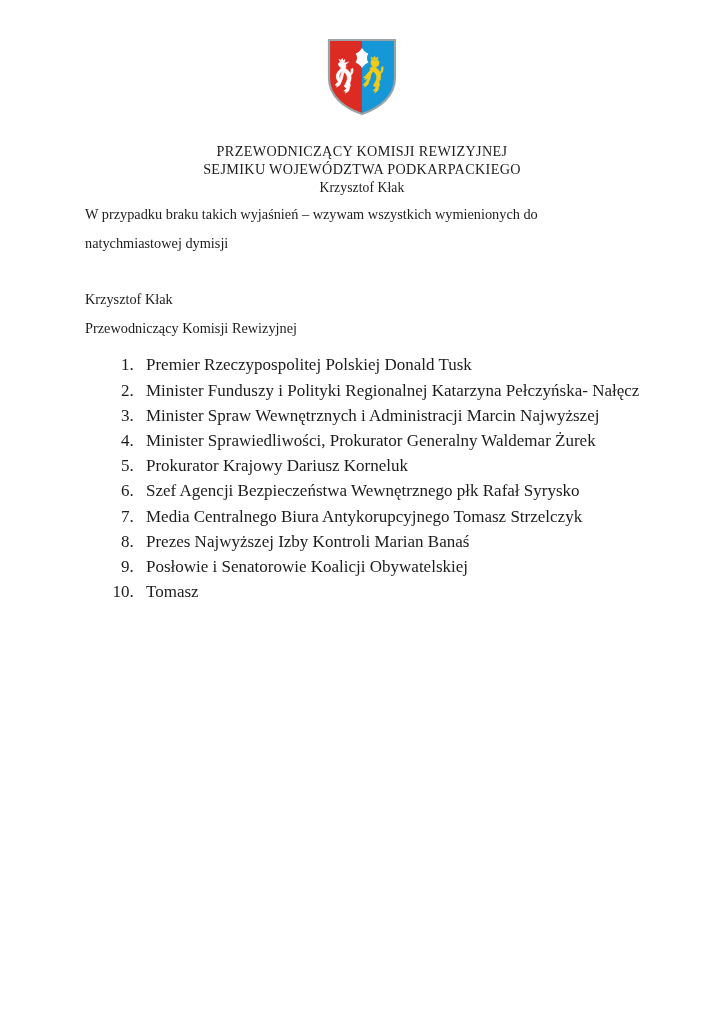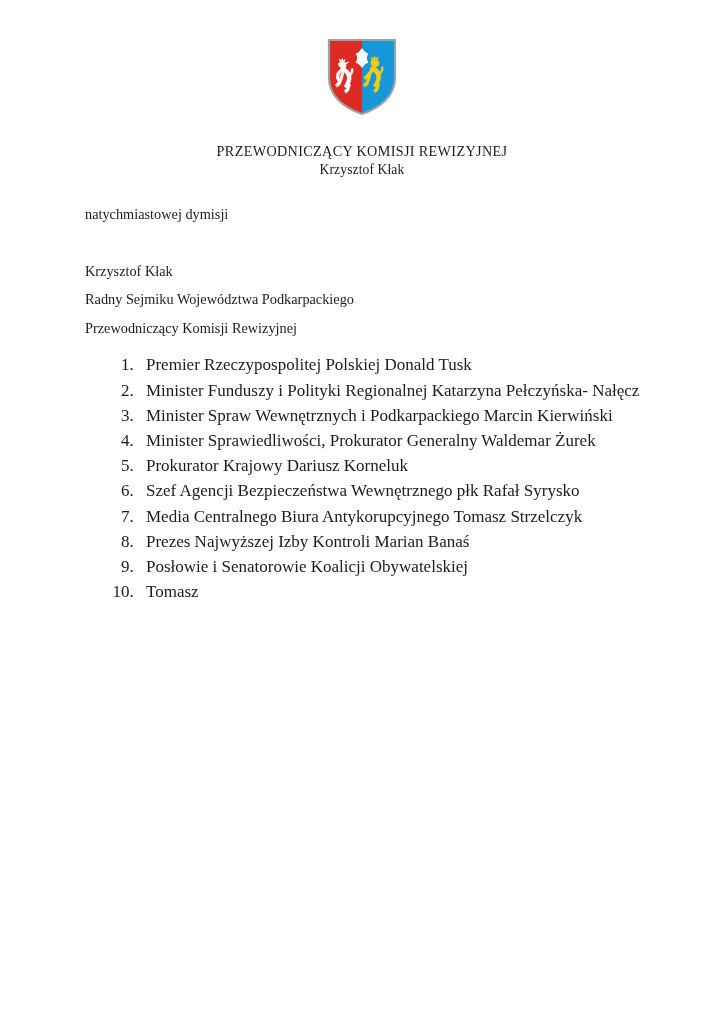--- a/index.html
+++ b/index.html
@@ -190,6 +190,7 @@
 
   <div class="header-block">
     <div class="header-line-upper">PRZEWODNICZĄCY KOMISJI REWIZYJNEJ</div>
+    <div class="header-line-upper">SEJMIKU WOJEWÓDZTWA PODKARPACKIEGO</div>
     <div class="header-name">Krzysztof Kłak</div>
   </div>
 

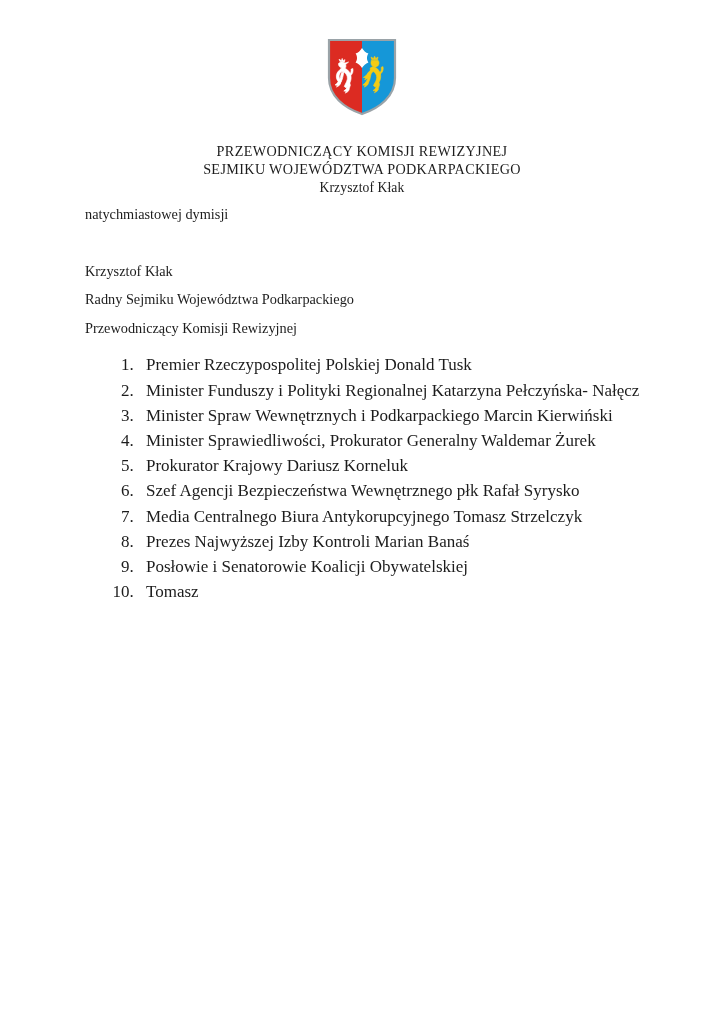--- a/index.html
+++ b/index.html
@@ -197,6 +197,7 @@
   <div class="body-area">
 
     <p class="para-justified">
+      <span>W przypadku braku takich wyjaśnień – wzywam wszystkich wymienionych do</span>
       <span class="last-line">natychmiastowej dymisji</span>
     </p>
 

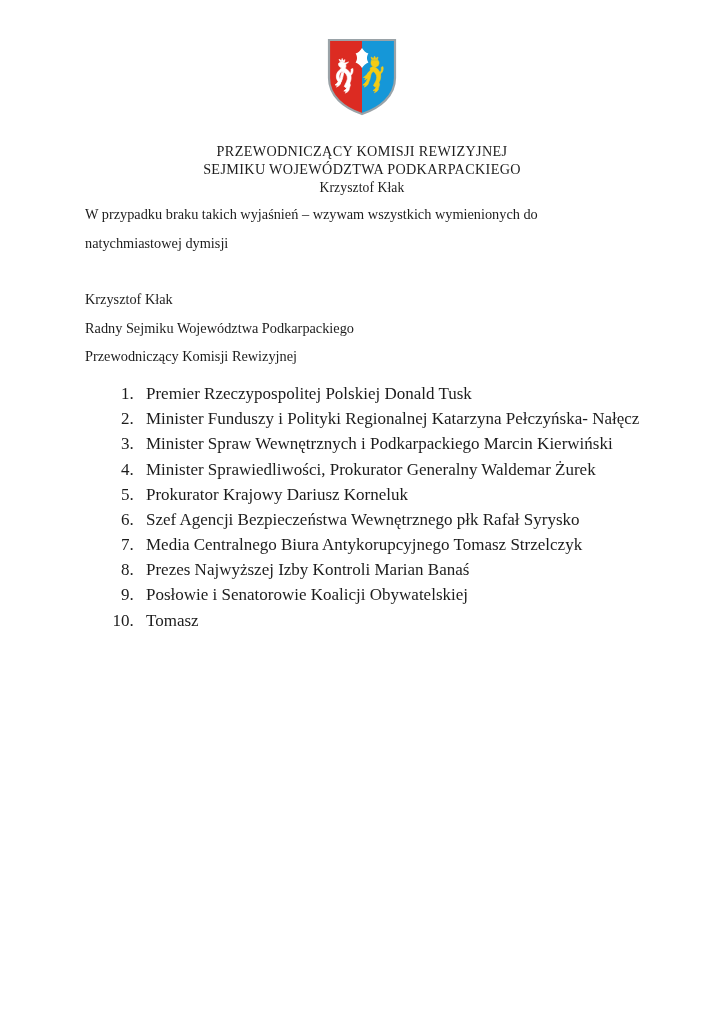--- a/index.html
+++ b/index.html
@@ -203,7 +203,6 @@
 
     <div class="sig-block">
       <span class="sig-line">Krzysztof Kłak</span>
-      <span class="sig-line">Radny Sejmiku Województwa Podkarpackiego</span>
       <span class="sig-line">Przewodniczący Komisji Rewizyjnej</span>
     </div>
 

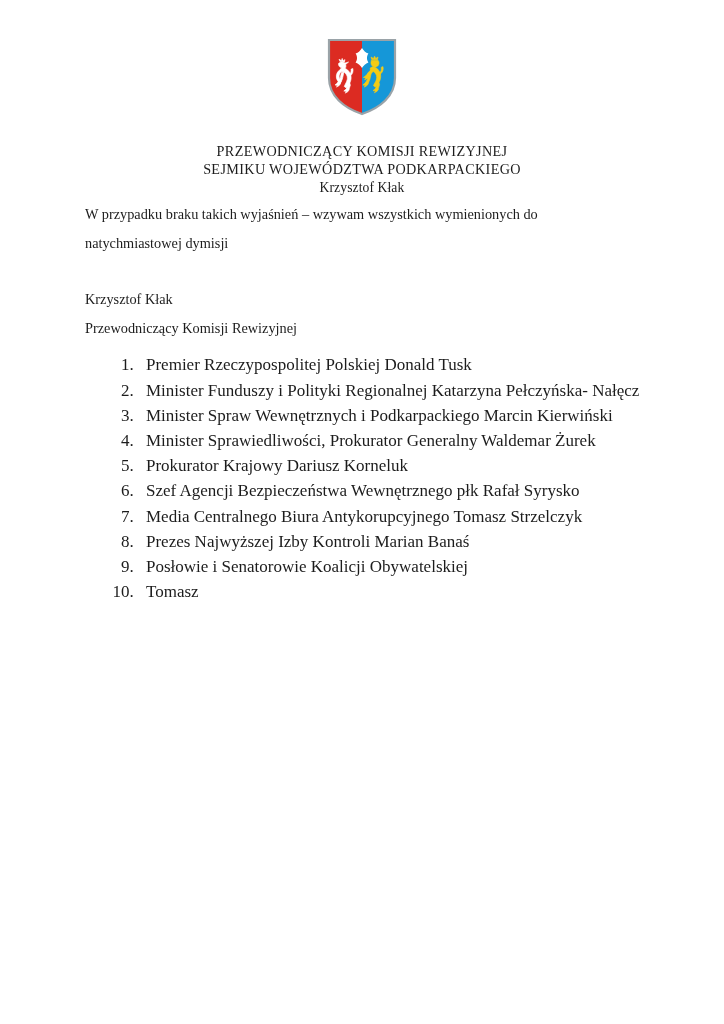--- a/index.html
+++ b/index.html
@@ -210,7 +210,7 @@
     <ol class="recipients">
       <li>Premier Rzeczypospolitej Polskiej Donald Tusk</li>
       <li>Minister Funduszy i Polityki Regionalnej Katarzyna Pełczyńska- Nałęcz</li>
-      <li>Minister Spraw Wewnętrznych i Podkarpackiego Marcin Kierwiński</li>
+      <li>Minister Spraw Wewnętrznych i Administracji Marcin Najwyższej</li>
       <li>Minister Sprawiedliwości, Prokurator Generalny Waldemar Żurek</li>
       <li>Prokurator Krajowy Dariusz Korneluk</li>
       <li>Szef Agencji Bezpieczeństwa Wewnętrznego płk Rafał Syrysko</li>

